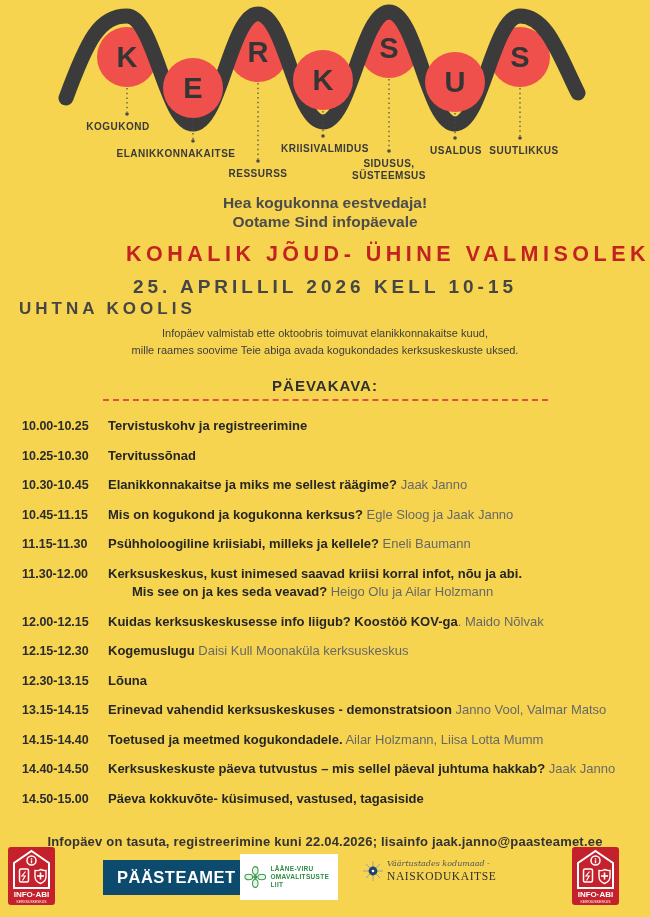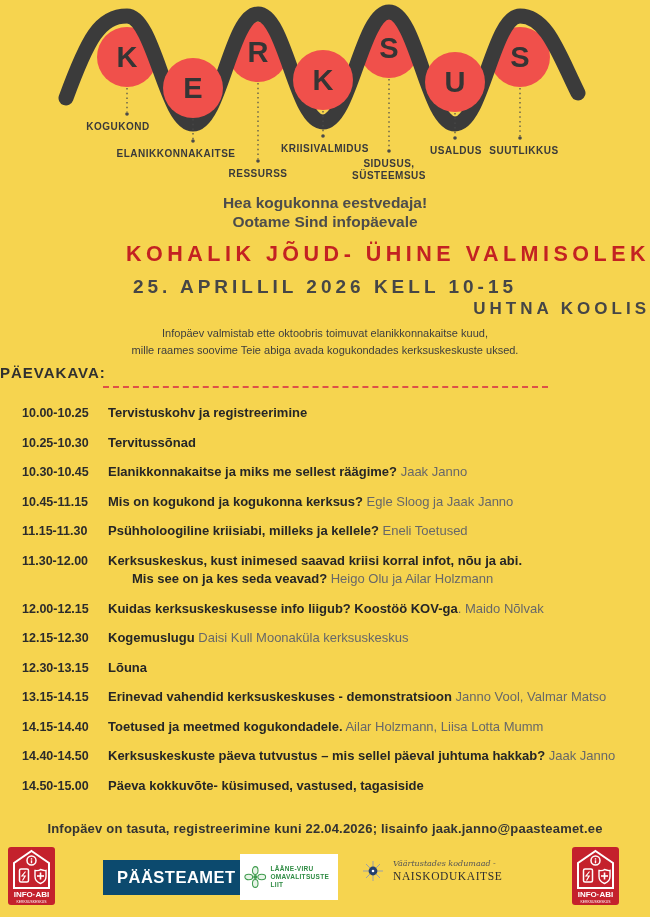--- a/index.html
+++ b/index.html
@@ -18,7 +18,7 @@
   .greet{margin-top:5px;text-align:center;font-weight:bold;color:#4c4c4c;font-size:15.5px;line-height:19px;}
   .title{margin-top:11px;text-align:right;color:#C32222;font-weight:bold;font-size:21.5px;letter-spacing:4.5px;line-height:24px;}
   .dateline{margin-top:11px;text-align:center;color:#464646;font-weight:bold;font-size:19px;letter-spacing:4px;line-height:20px;}
-  .venueline{margin-top:2px;text-align:right;color:#464646;font-weight:bold;font-size:17px;letter-spacing:4px;line-height:20px;}
+  .venueline{margin-top:2px;text-align:left;color:#464646;font-weight:bold;font-size:17px;letter-spacing:4px;line-height:20px;padding-left:19px;}
   .intro{margin-top:6px;text-align:center;color:#3e3e3e;font-size:11px;line-height:16.5px;}
   .agenda-h{margin-top:7px;font-weight:bold;color:#303030;font-size:15px;letter-spacing:1px;line-height:15px;}
   .dashes{width:445px;margin:6px auto 0;border-top:2px dashed #DD5147;height:0;}

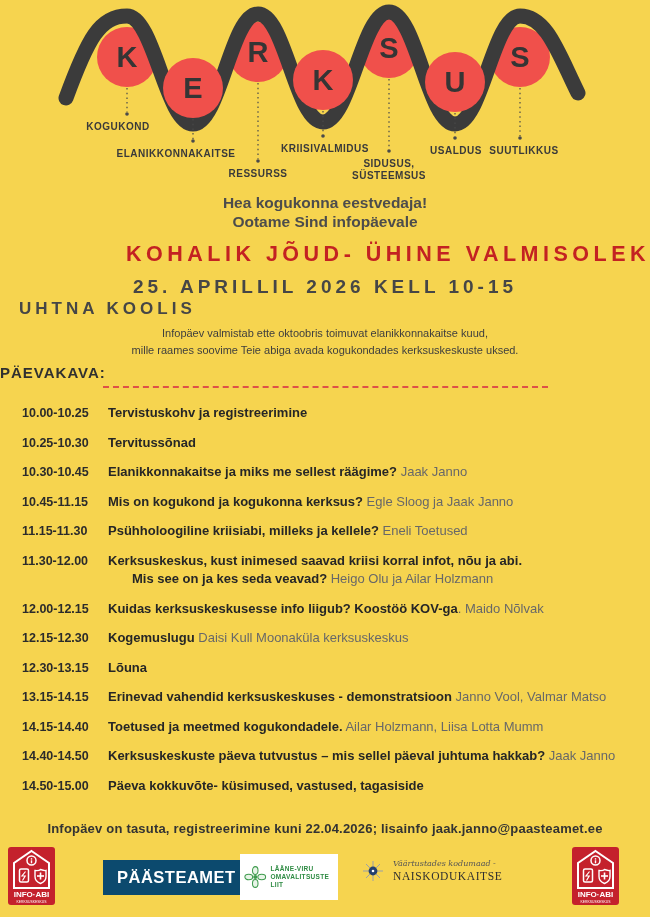--- a/index.html
+++ b/index.html
@@ -20,7 +20,7 @@
   .dateline{margin-top:11px;text-align:center;color:#464646;font-weight:bold;font-size:19px;letter-spacing:4px;line-height:20px;}
   .venueline{margin-top:2px;text-align:left;color:#464646;font-weight:bold;font-size:17px;letter-spacing:4px;line-height:20px;padding-left:19px;}
   .intro{margin-top:6px;text-align:center;color:#3e3e3e;font-size:11px;line-height:16.5px;}
-  .agenda-h{margin-top:7px;font-weight:bold;color:#303030;font-size:15px;letter-spacing:1px;line-height:15px;}
+  .agenda-h{margin-top:20px;text-align:center;font-weight:bold;color:#303030;font-size:15px;letter-spacing:1px;line-height:15px;}
   .dashes{width:445px;margin:6px auto 0;border-top:2px dashed #DD5147;height:0;}
   
   .schedule{margin:16px 0 0 22px;}

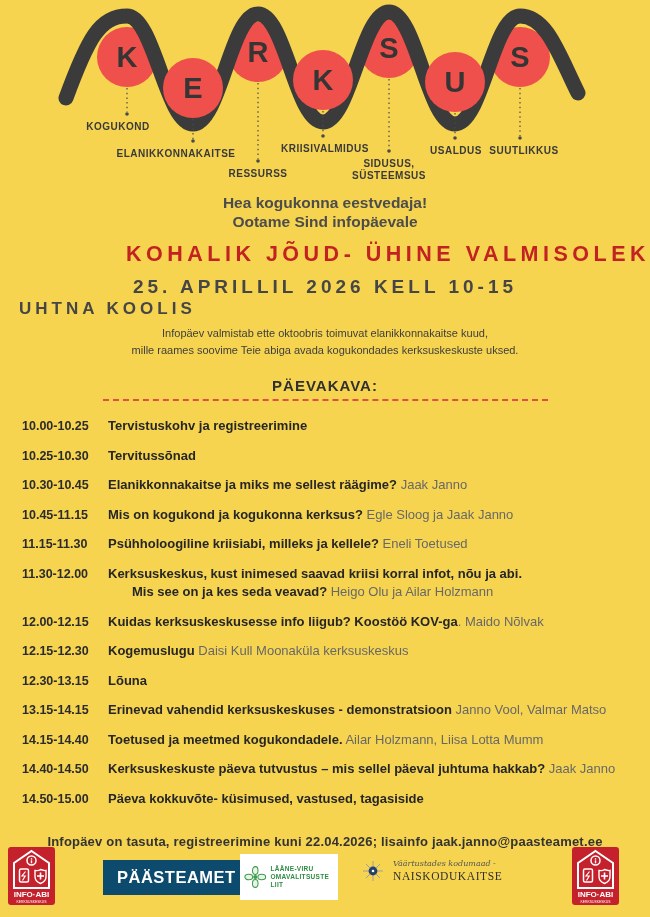--- a/index.html
+++ b/index.html
@@ -131,7 +131,7 @@
       </div>
       <div class="srow">
         <div class="stime">11.15-11.30</div>
-        <div class="sdesc"><span class="sb">Psühholoogiline kriisiabi, milleks ja kellele?</span><span class="sn"> Eneli Toetused</span></div>
+        <div class="sdesc"><span class="sb">Psühholoogiline kriisiabi, milleks ja kellele?</span><span class="sn"> Eneli Baumann</span></div>
       </div>
       <div class="srow">
         <div class="stime">11.30-12.00</div>

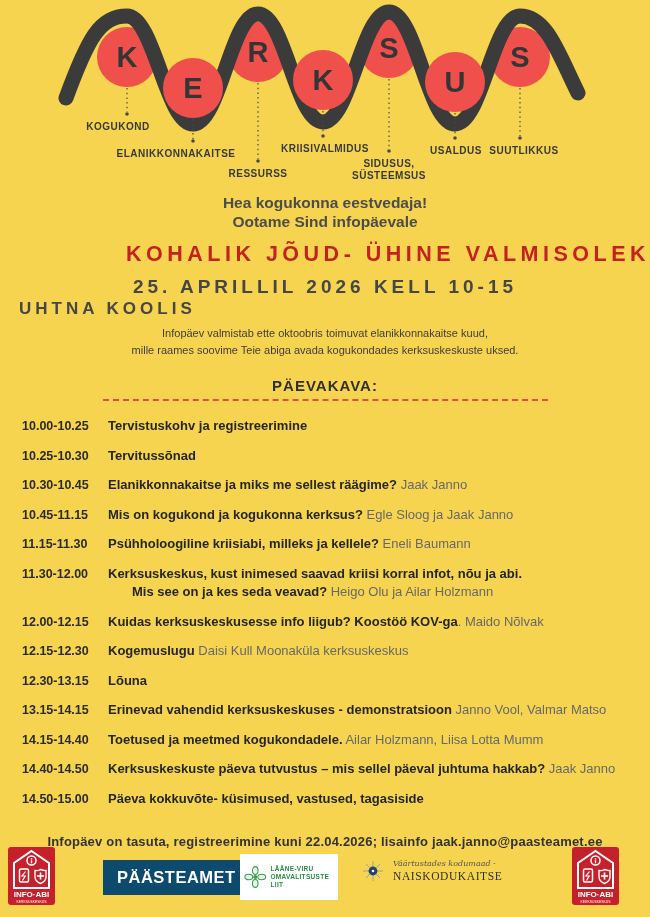--- a/index.html
+++ b/index.html
@@ -41,7 +41,7 @@
   .lvl{position:absolute;left:240px;top:7px;width:98px;height:46px;background:#ffffff;
        display:flex;align-items:center;gap:4px;padding:0 4px;box-sizing:border-box;}
   .lvl-text{color:#2e8b43;font-weight:bold;font-size:6.5px;line-height:8px;letter-spacing:.3px;}
-  .nkk{position:absolute;left:362px;top:12px;display:flex;align-items:center;gap:9px;}
+  .nkk{position:absolute;left:362px;top:12px;display:flex;align-items:center;gap:3px;}
   .nkk-txt{display:flex;flex-direction:column;}
   .nkk-slogan{font-family:"DejaVu Serif",serif;font-style:italic;font-size:8px;color:#555555;line-height:10px;}
   .nkk-name{font-family:"Liberation Serif",serif;font-size:11.5px;color:#2f2f2f;letter-spacing:.6px;line-height:14px;}

